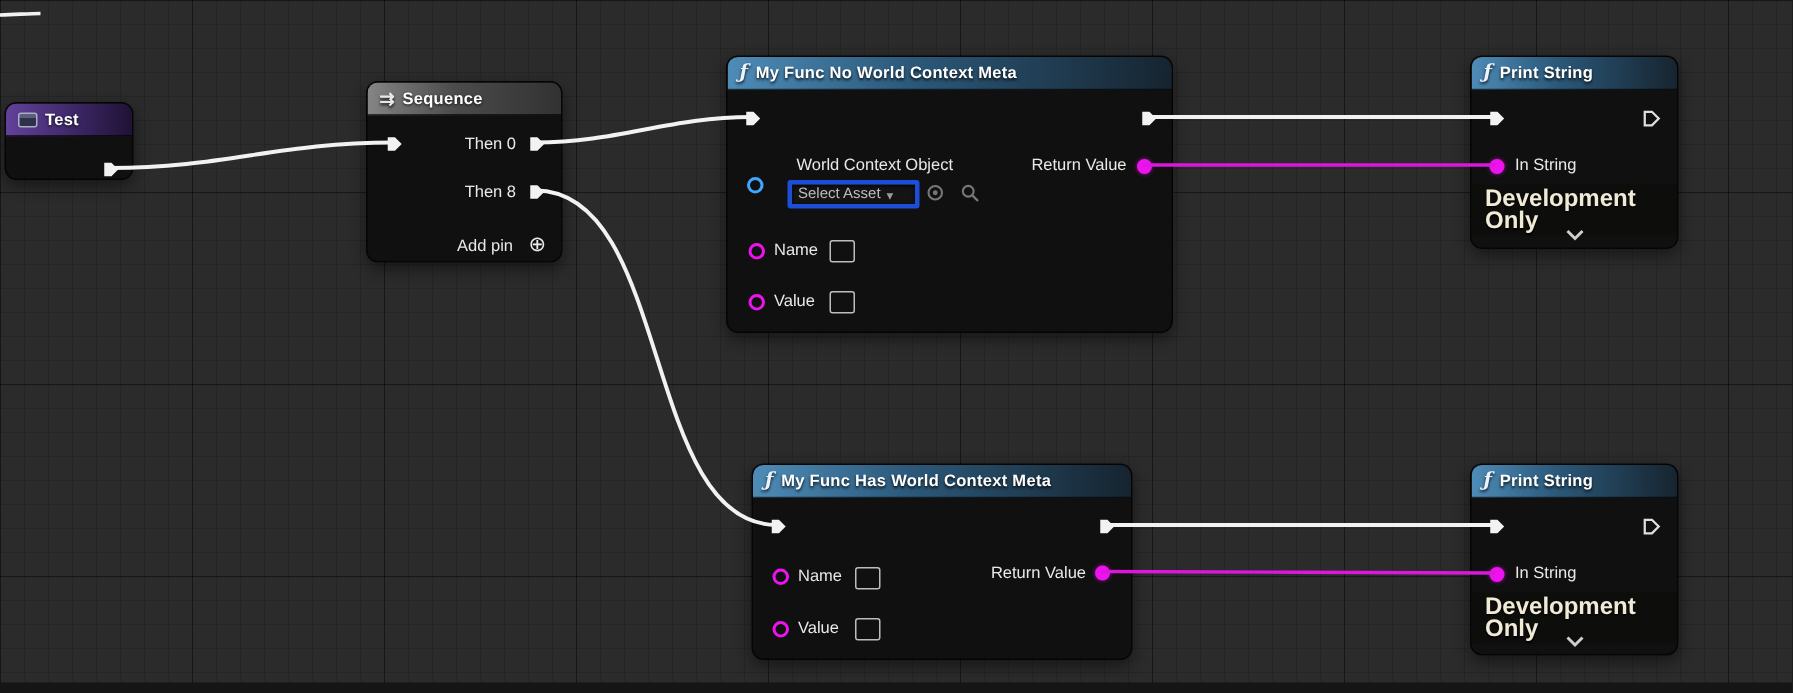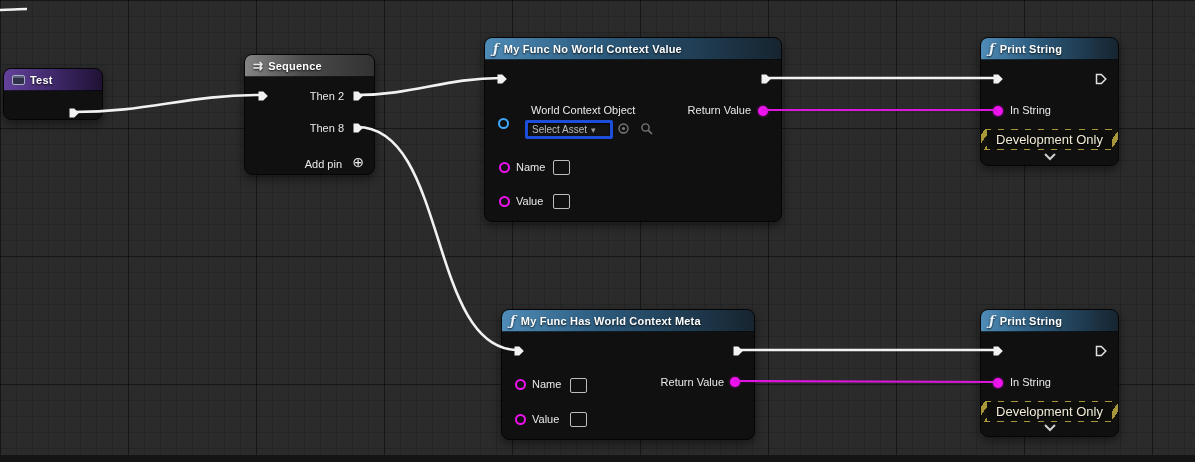--- a/index.html
+++ b/index.html
@@ -121,7 +121,7 @@
   <div class="node" style="left:484px; top:37px; width:298px; height:185px;">
     <div class="hdr hdr-fn">
       <span class="fn-icon">ƒ</span>
-      <span>My Func No World Context Value</span>
+      <span>My Func No World Context Meta</span>
     </div>
     <svg class="pin-exec" style="left:10px; top:34px;" width="14" height="14">
         <path d="M2.5 2.5 H7.3 L11.8 7 L7.3 11.5 H2.5 Z" fill="#f2f2f2"></path>

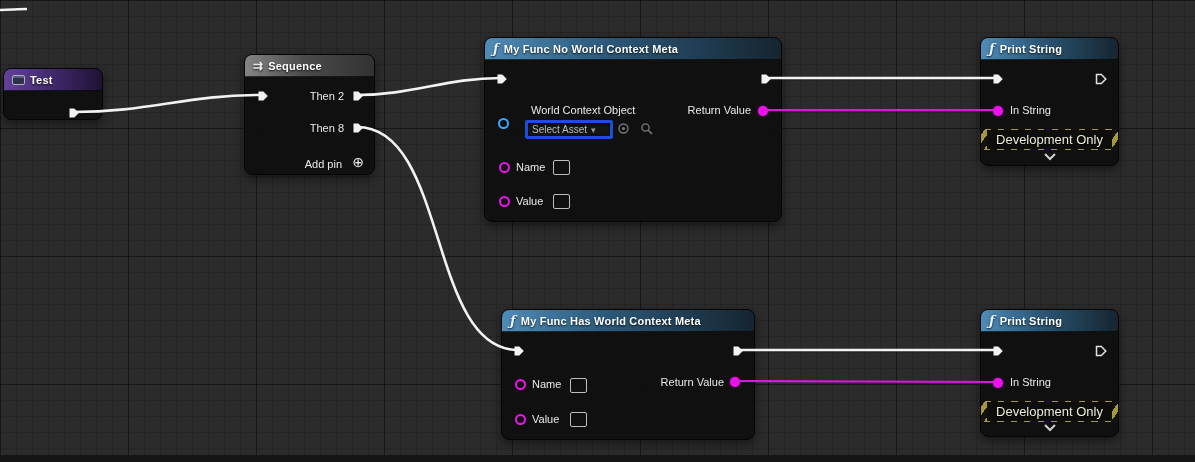--- a/index.html
+++ b/index.html
@@ -88,7 +88,7 @@
     <path d="M 734 381 C 822 381, 909 382, 997 382" stroke="#dd16dd" stroke-width="2.2" fill="none"></path>
   </svg>
 
-  <div class="node" style="left:3px; top:68px; width:100px; height:52px;">
+  <div class="node" style="left:3px; top:68px; width:86px; height:52px;">
     <div class="hdr hdr-test">
       <span class="evt-icon"></span>
       <span>Test</span>

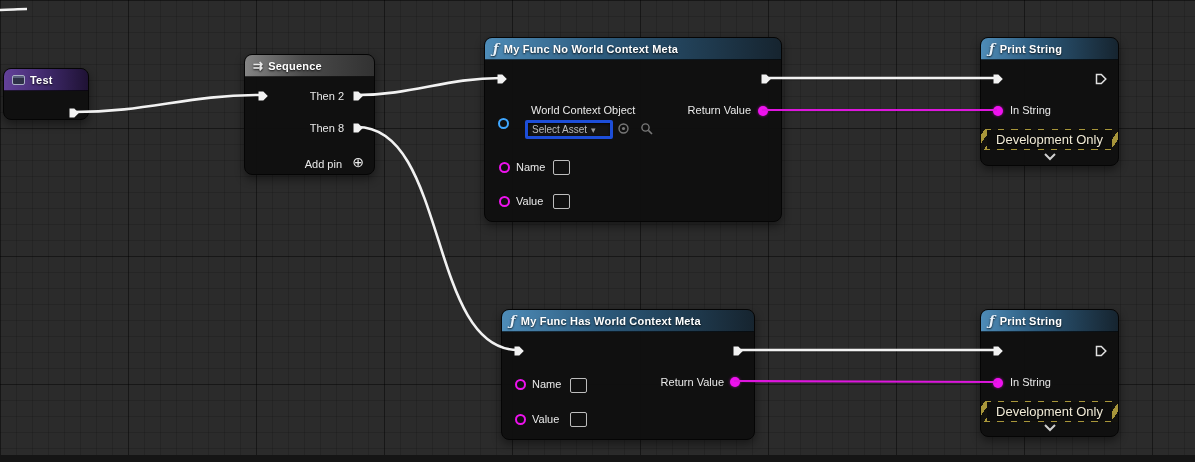--- a/index.html
+++ b/index.html
@@ -106,7 +106,7 @@
     <svg class="pin-exec" style="left:11px; top:34px;" width="14" height="14">
         <path d="M2.5 2.5 H7.3 L11.8 7 L7.3 11.5 H2.5 Z" fill="#f2f2f2"></path>
       </svg>
-    <span class="lbl" style="right:30px; top:35px;">Then 2</span>
+    <span class="lbl" style="right:30px; top:35px;">Then 0</span>
     <svg class="pin-exec" style="left:106px; top:34px;" width="14" height="14">
         <path d="M2.5 2.5 H7.3 L11.8 7 L7.3 11.5 H2.5 Z" fill="#f2f2f2"></path>
       </svg>

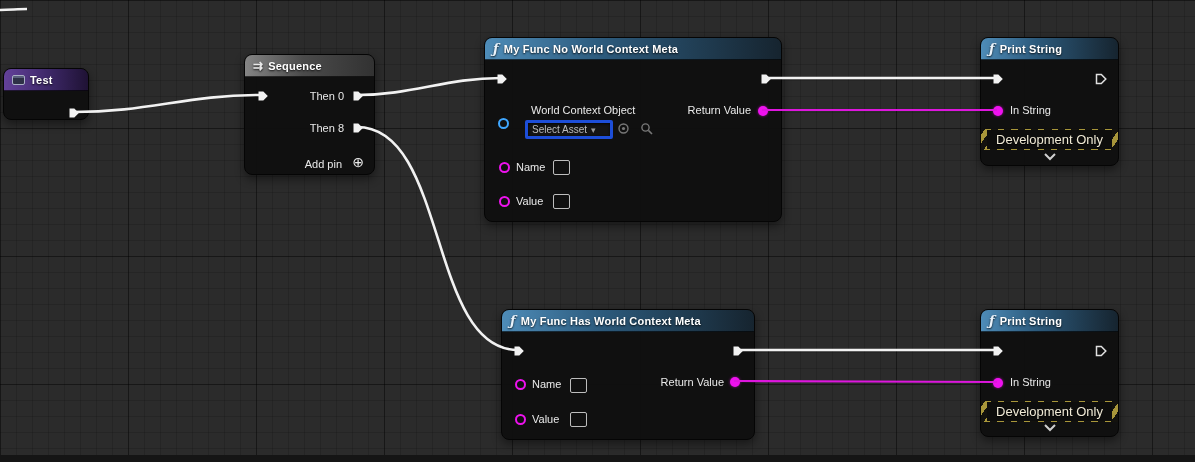--- a/index.html
+++ b/index.html
@@ -67,8 +67,8 @@
     background:repeating-linear-gradient(-55deg,#13120e 0 6px,#a8963a 6px 11px);
   }
   .banner span{
-    background:#0d0d0c; color:#f0ead6; font-size:13px; line-height:15px;
-    padding:2px 9px; text-shadow:0 1px 1px #000;
+    background:#0d0d0c; color:#f0ead6; font-size:16px; line-height:15px;
+    padding:2px 9px; text-shadow:0 1px 1px #000;font-weight:bold;
   }
   .chev{ position:absolute; cursor:pointer; }
 </style>

